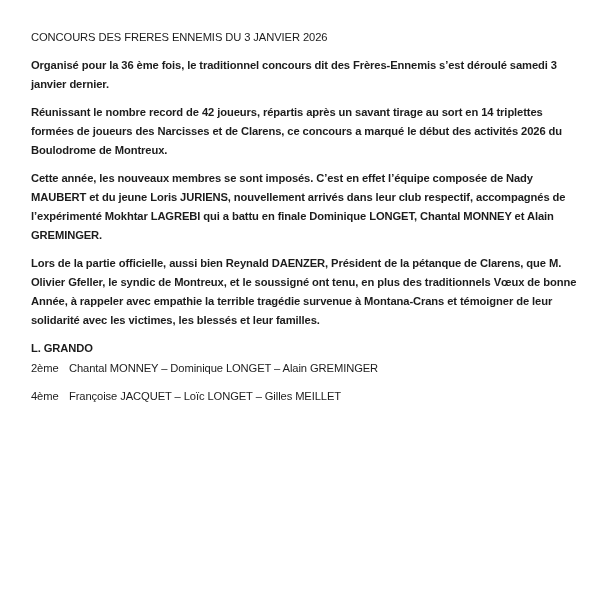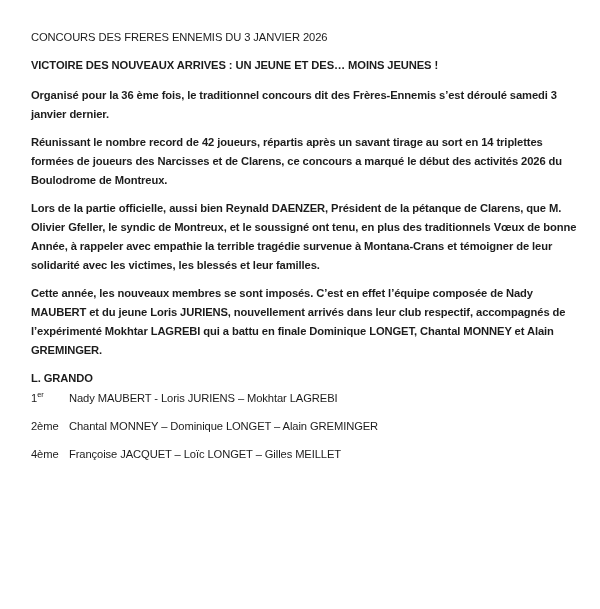--- a/index.html
+++ b/index.html
@@ -76,7 +76,6 @@
 
   <p class="doc-text title">CONCOURS DES FRERES ENNEMIS DU 3 JANVIER 2026</p>
 
-  <p class="doc-text headline">VICTOIRE DES NOUVEAUX ARRIVES : UN JEUNE ET DES…  MOINS JEUNES !</p>
 
   <p class="doc-text para">Organisé  pour la 36 ème fois, le traditionnel concours dit des Frères-Ennemis s’est déroulé samedi 3 janvier dernier.</p>
 

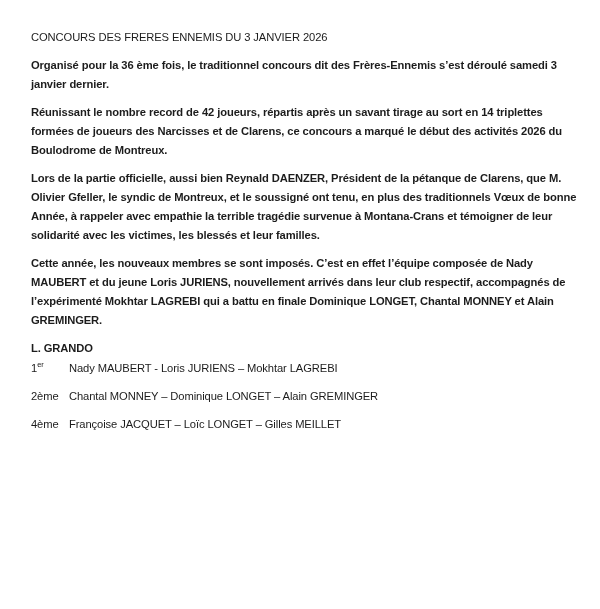--- a/index.html
+++ b/index.html
@@ -81,9 +81,9 @@
 
   <p class="doc-text para">Réunissant le nombre record de 42 joueurs, répartis après un savant tirage au sort en 14 triplettes formées de joueurs des Narcisses et de Clarens, ce concours a marqué le début des activités 2026 du Boulodrome de Montreux.</p>
 
+  <p class="doc-text para">Cette année, les nouveaux membres se sont imposés. C’est en effet l’équipe  composée de Nady MAUBERT et du jeune Loris JURIENS, nouvellement arrivés dans leur club respectif, accompagnés de l’expérimenté Mokhtar LAGREBI qui a battu en finale Dominique LONGET, Chantal MONNEY et Alain GREMINGER.</p>
+
   <p class="doc-text para">Lors de la partie officielle, aussi bien Reynald DAENZER, Président de la pétanque de Clarens, que M. Olivier Gfeller, le syndic de Montreux,  et le soussigné ont tenu, en plus des traditionnels Vœux de bonne Année, à rappeler avec empathie la terrible tragédie survenue à Montana-Crans et témoigner de leur solidarité avec les victimes, les blessés et leur familles.</p>
-
-  <p class="doc-text para">Cette année, les nouveaux membres se sont imposés. C’est en effet l’équipe  composée de Nady MAUBERT et du jeune Loris JURIENS, nouvellement arrivés dans leur club respectif, accompagnés de l’expérimenté Mokhtar LAGREBI qui a battu en finale Dominique LONGET, Chantal MONNEY et Alain GREMINGER.</p>
 
 
   <p class="doc-text signature">L. GRANDO</p>

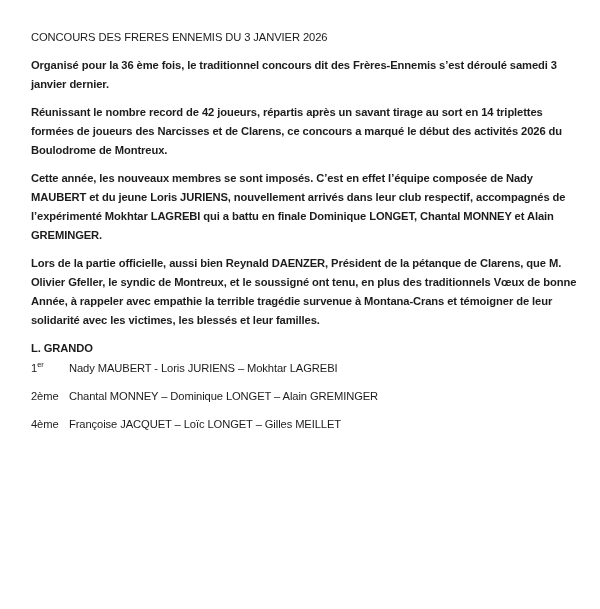--- a/index.html
+++ b/index.html
@@ -89,10 +89,6 @@
   <p class="doc-text signature">L. GRANDO</p>
 
 
-  <div class="rank-row">
-    <span class="rank-cell"><span>1</span><sup>er</sup></span>
-    <span class="names-cell">Nady MAUBERT -  Loris JURIENS – Mokhtar LAGREBI</span>
-  </div>
 
   <div class="rank-row">
     <span class="rank-cell"><span>2ème</span><sup></sup></span>

